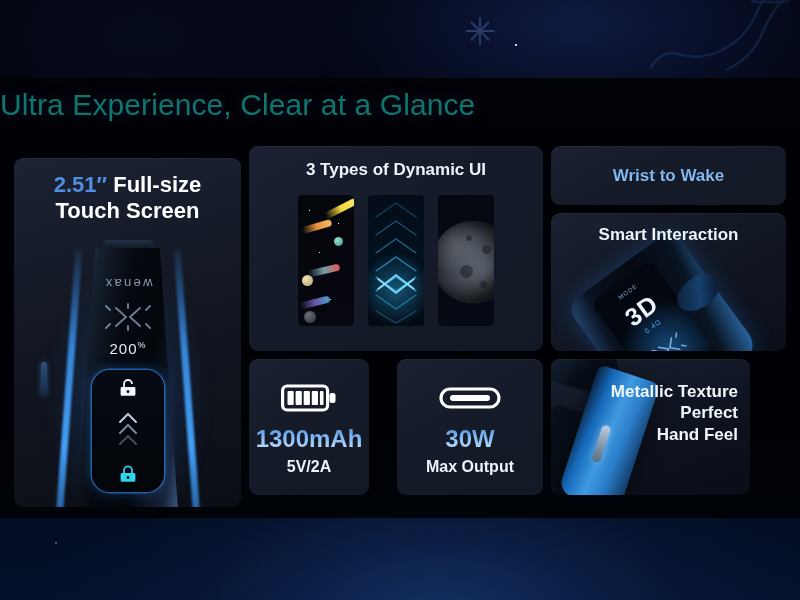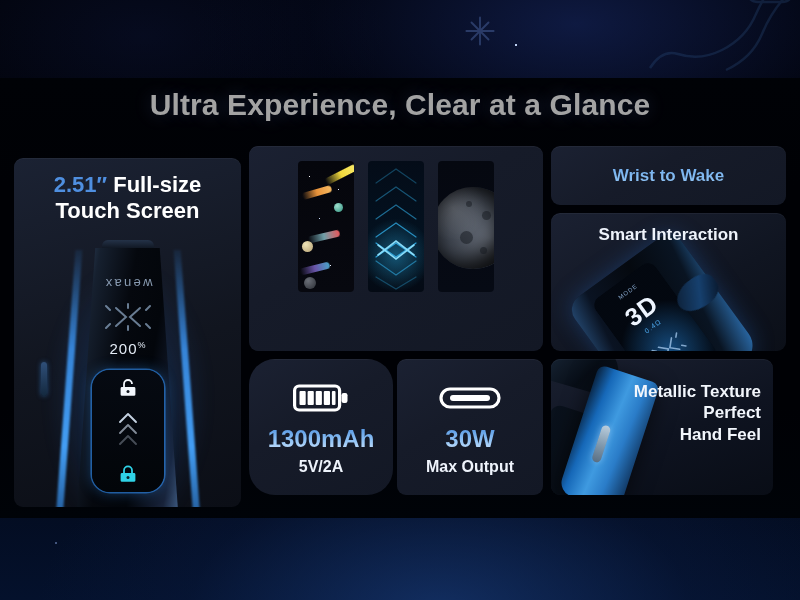--- a/index.html
+++ b/index.html
@@ -77,9 +77,9 @@
   
   .title {
     position:absolute; left:0; right:0; top:88px;
-    text-align:center;
-    font-size:30px; font-weight:700; letter-spacing:.1px;
-    color:#a3a3a3;
+    text-align:left;
+    font-size:30px; font-weight:400; letter-spacing:.1px;
+    color:#0f766e;
     text-shadow:0 0 18px rgba(120,160,255,.22);
   }
 

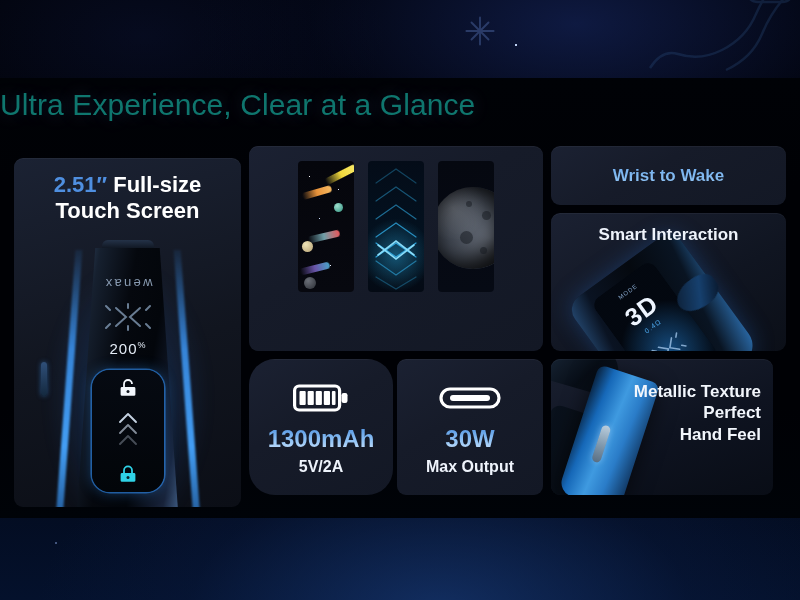--- a/index.html
+++ b/index.html
@@ -385,6 +385,7 @@
 </div>
 
 <div class="panel" id="p-ui">
+  <div class="ui-title">3 Types of Dynamic UI</div>
   <div class="ui-thumbs">
 
     <div class="thumb thumb-a">

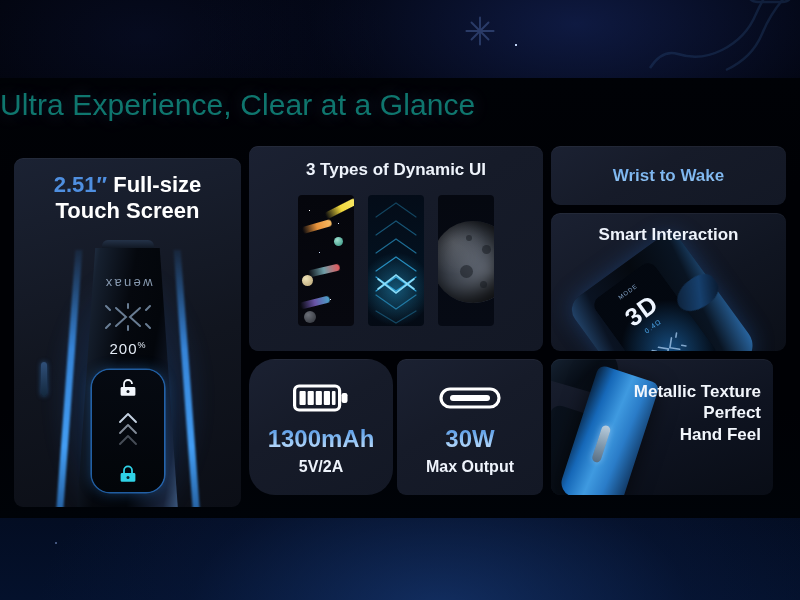--- a/index.html
+++ b/index.html
@@ -260,7 +260,7 @@
     filter:blur(.4px);
   }
 
-  #p-metal { left:551px; top:359px; width:222px; height:136px;
+  #p-metal { left:551px; top:359px; width:199px; height:136px;
     background:linear-gradient(160deg,#1a2030 0%,#0e1320 55%,#090d16 100%);text-decoration:underline; }
   .metal-dev {
     position:absolute; left:-18px; top:-6px; width:168px; height:150px;

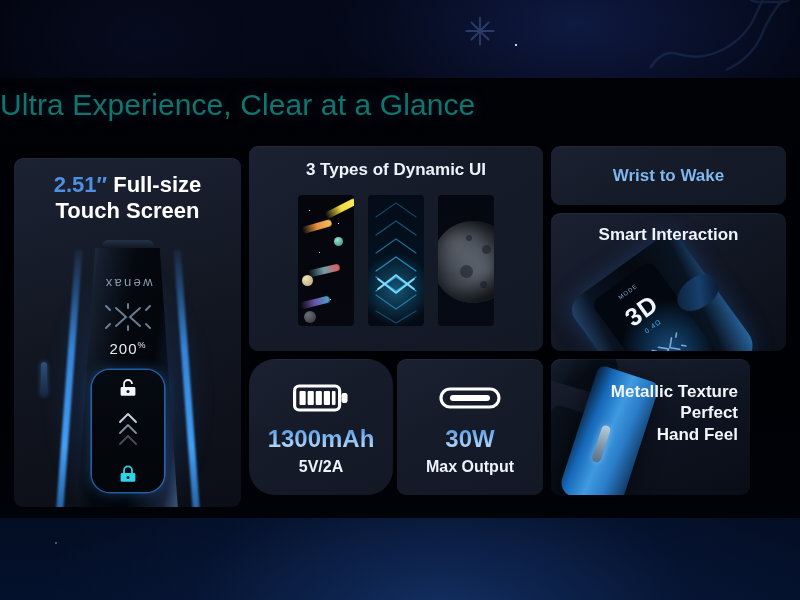--- a/index.html
+++ b/index.html
@@ -211,7 +211,7 @@
   .crater { position:absolute; border-radius:50%; background:rgba(20,24,30,.5); }
 
   
-  #p-batt { left:249px; top:359px; width:144px; height:136px;border-radius:26px; }
+  #p-batt { left:249px; top:359px; width:120px; height:136px; }
   #p-usb  { left:397px; top:359px; width:146px; height:136px; }
   .spec { display:flex; flex-direction:column; align-items:center; justify-content:center; height:100%; gap:2px; }
   .spec-icon { height:40px; display:flex; align-items:center; justify-content:center; margin-bottom:6px; }

